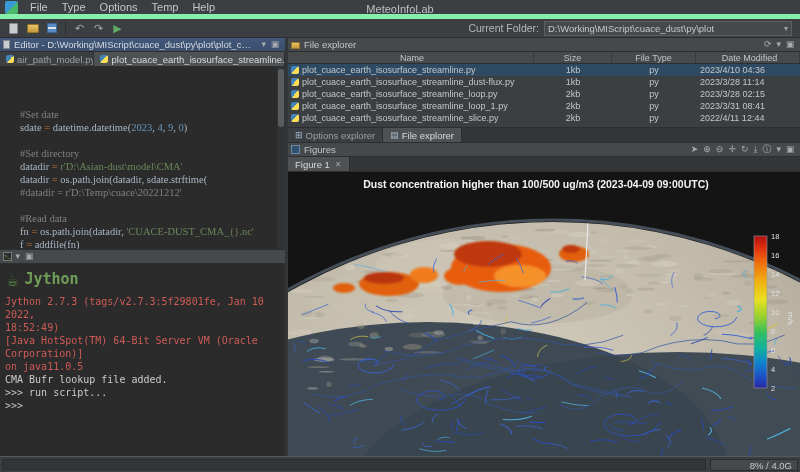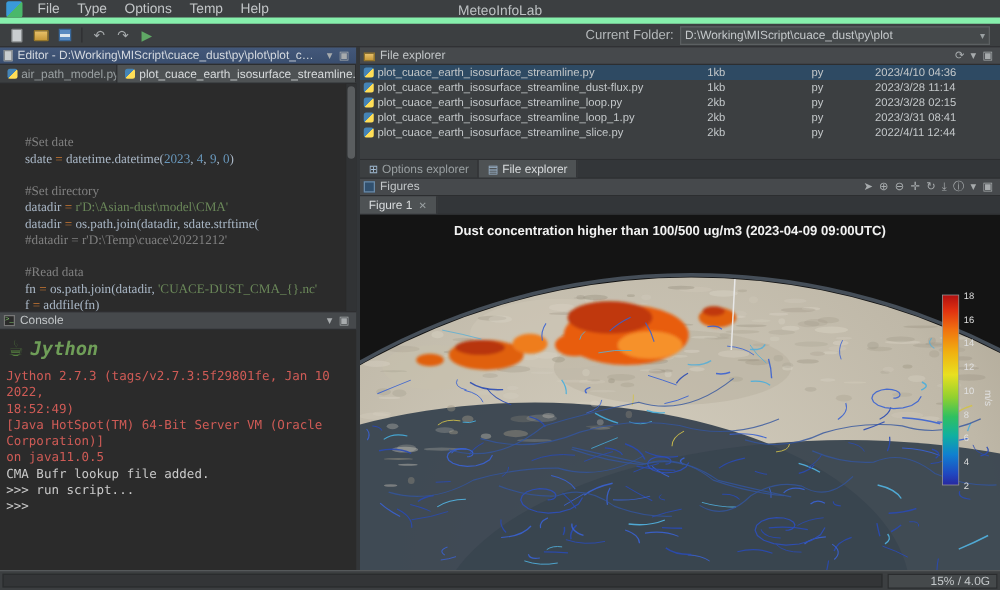--- a/index.html
+++ b/index.html
@@ -195,6 +195,12 @@
         </span>
       </div>
       <div class="ftable">
+        <div class="fhead">
+          <span class="cell name">Name</span>
+          <span class="cell size">Size</span>
+          <span class="cell type">File Type</span>
+          <span class="cell date">Date Modified</span>
+        </div>
         <div class="fbody">
             <div class="frow sel">
               <span class="cell name"><span class="pyicon"></span>plot_cuace_earth_isosurface_streamline.py</span>

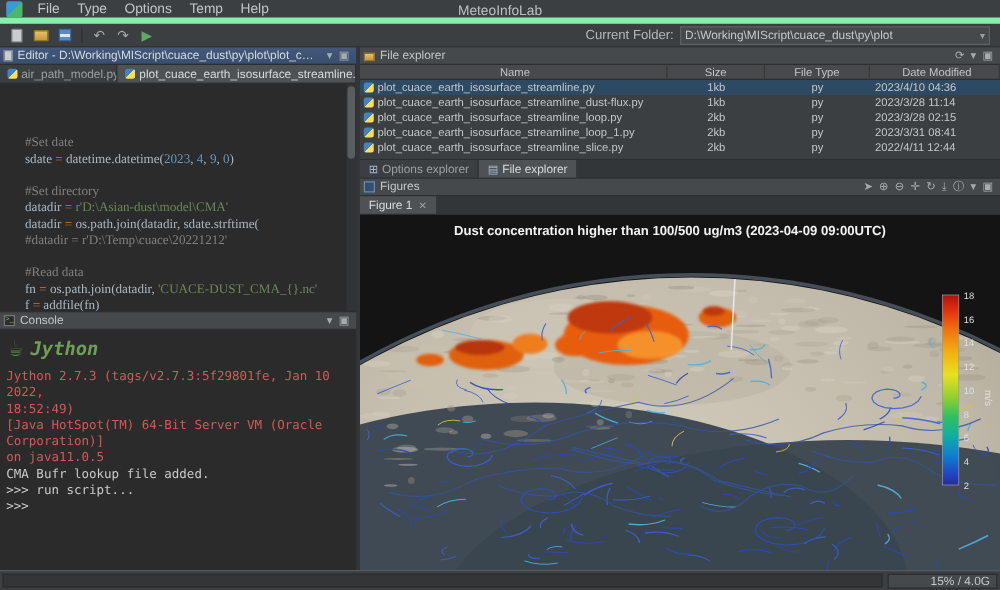--- a/index.html
+++ b/index.html
@@ -156,7 +156,6 @@
     <div class="console-panel">
       <div class="phead">
         <span class="mini term">&gt;_</span>
-        <span class="ptitle">Console</span>
         <span class="pbtns">
           <span class="hicon">▾</span>
           <span class="hicon">▣</span>

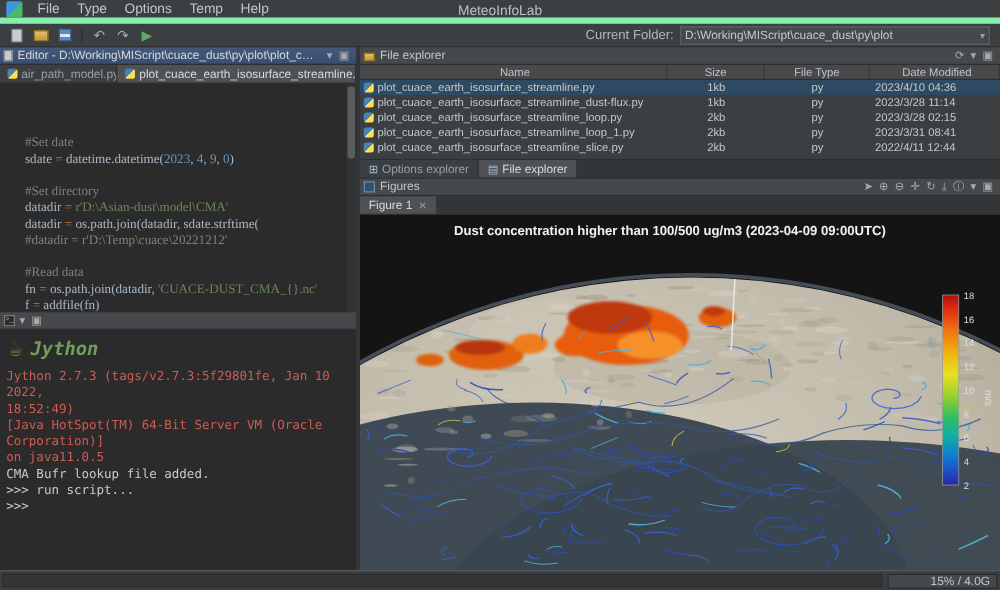--- a/index.html
+++ b/index.html
@@ -55,7 +55,7 @@
   .console-body{flex:1;background:#2b2b2b;font-family:"DejaVu Sans Mono",monospace;font-size:10px;line-height:13px;padding:3px 5px;overflow:hidden;position:relative}
   .jylogo{display:flex;align-items:center;margin:2px 0 6px 2px}
   .jycup{font-size:19px;color:#55813f;margin-right:6px;line-height:20px}
-  .jytext{font-size:15px;font-weight:bold;font-style:italic;color:#6f9e58}
+  .jytext{font-size:15px;font-weight:bold;color:#6f9e58}
   .cn-err{color:#cf5b56}.cn-out{color:#c9c9c9}
   
   .fe-panel{height:90px;display:flex;flex-direction:column;border-bottom:1px solid #2c2e30}

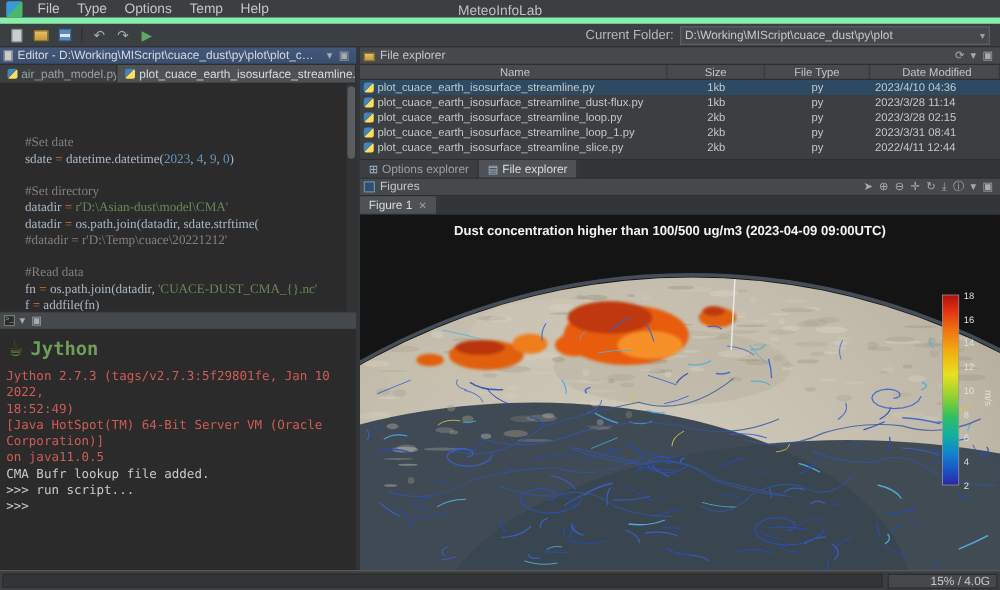--- a/index.html
+++ b/index.html
@@ -664,7 +664,7 @@
 
 <div class="statusbar">
   <div class="sprog"></div>
-  <div class="smem">15% / 4.0G</div>
+  <div class="smem">8% / 4.0G</div>
 </div>
 
 </body></html>

